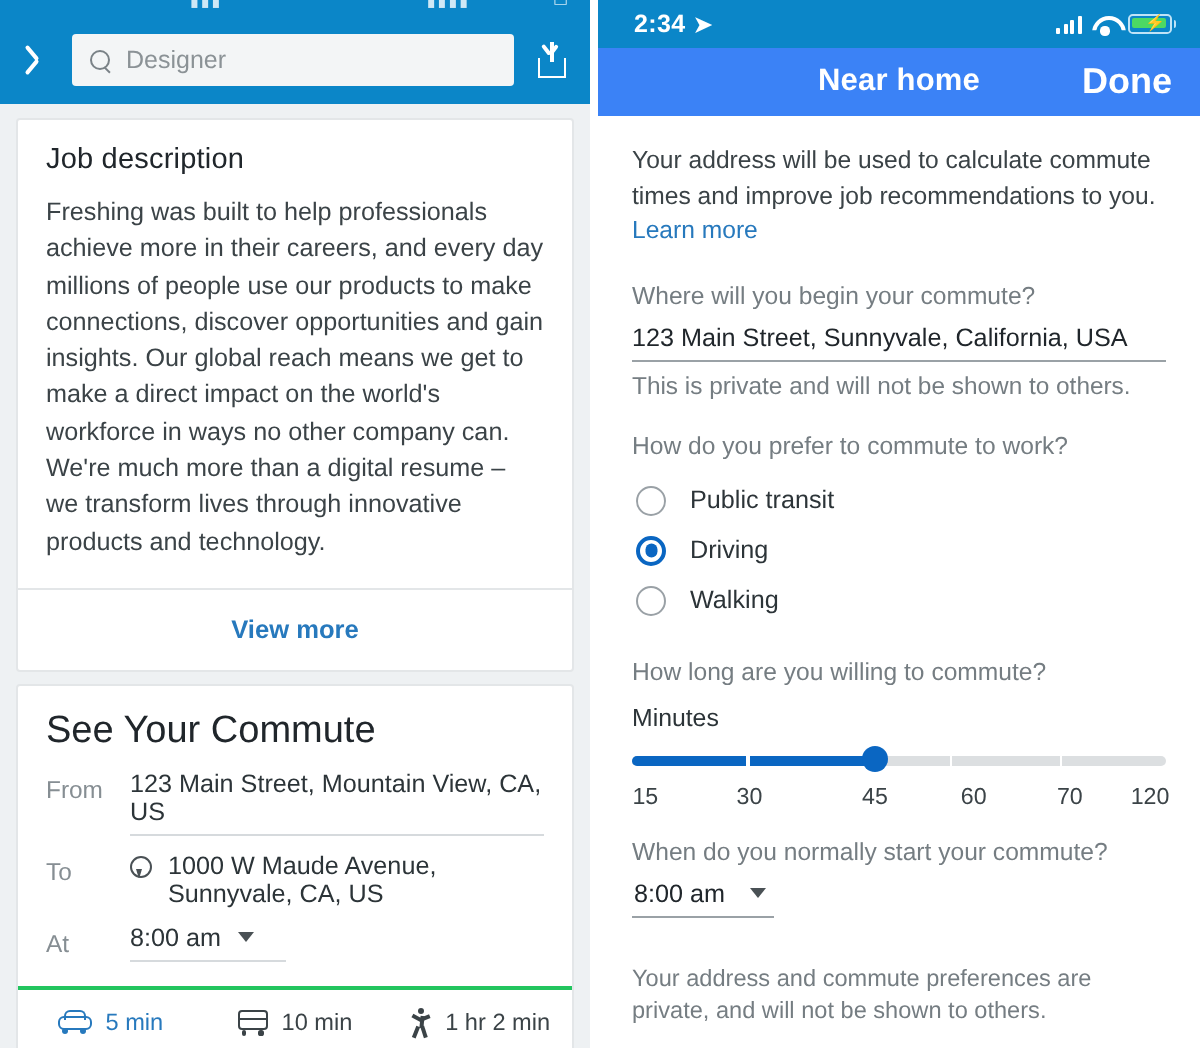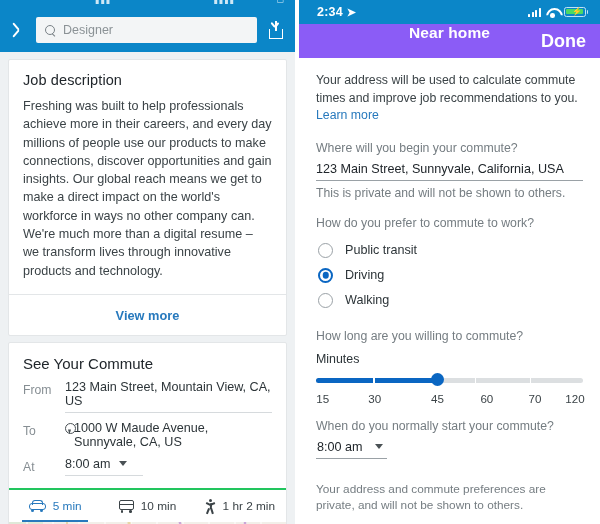--- a/index.html
+++ b/index.html
@@ -250,8 +250,8 @@
   }
 
   .r-navbar {
-    height:34px; background:#8b5cf6;
-    display:flex; align-items:flex-start; justify-content:center; position:relative;
+    height:34px; background:#3b82f6;
+    display:flex; align-items:center; justify-content:center; position:relative;
   }
   .r-title { font-size:15.5px; color:#ffffff; font-weight:700; letter-spacing:0.1px; }
   .r-done {

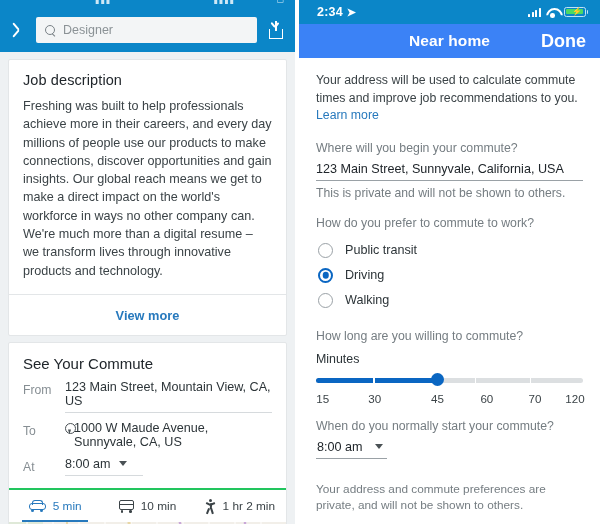--- a/index.html
+++ b/index.html
@@ -106,7 +106,7 @@
   }
   .viewmore-row span { font-size:12.8px; color:#2779bd; font-weight:600; }
 
-  .commute-title { font-size:15px; color:#20262b; margin-bottom:3px; }
+  .commute-title { font-size:19px; color:#20262b; margin-bottom:3px; }
 
   .crow { display:flex; align-items:flex-start; margin-top:8px; }
   .clabel { width:42px; flex:0 0 42px; font-size:12.2px; color:#868e93; padding-top:3px; }

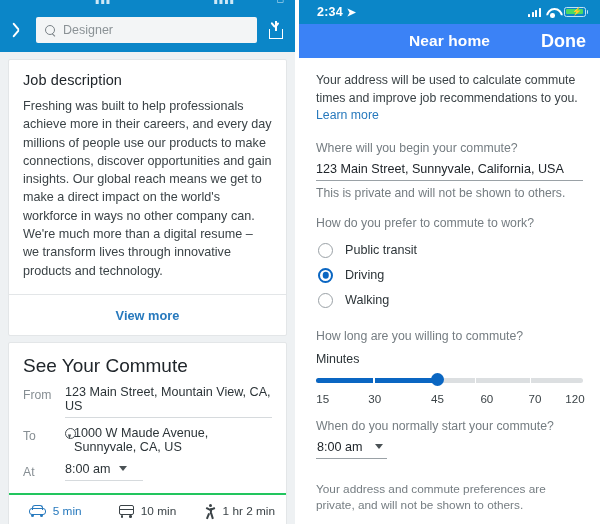--- a/index.html
+++ b/index.html
@@ -116,7 +116,7 @@
     padding-bottom:4px;
   }
   .cval.underline { border-bottom:1px solid #d6dadd; }
-  .cval.pin { display:flex; align-items:flex-start; gap:0; padding-bottom:0; }
+  .cval.pin { display:flex; align-items:flex-start; gap:10px; padding-bottom:0; }
   .pin-ic {
     flex:0 0 auto; width:9px; height:12px; position:relative; margin-top:2px;
   }

